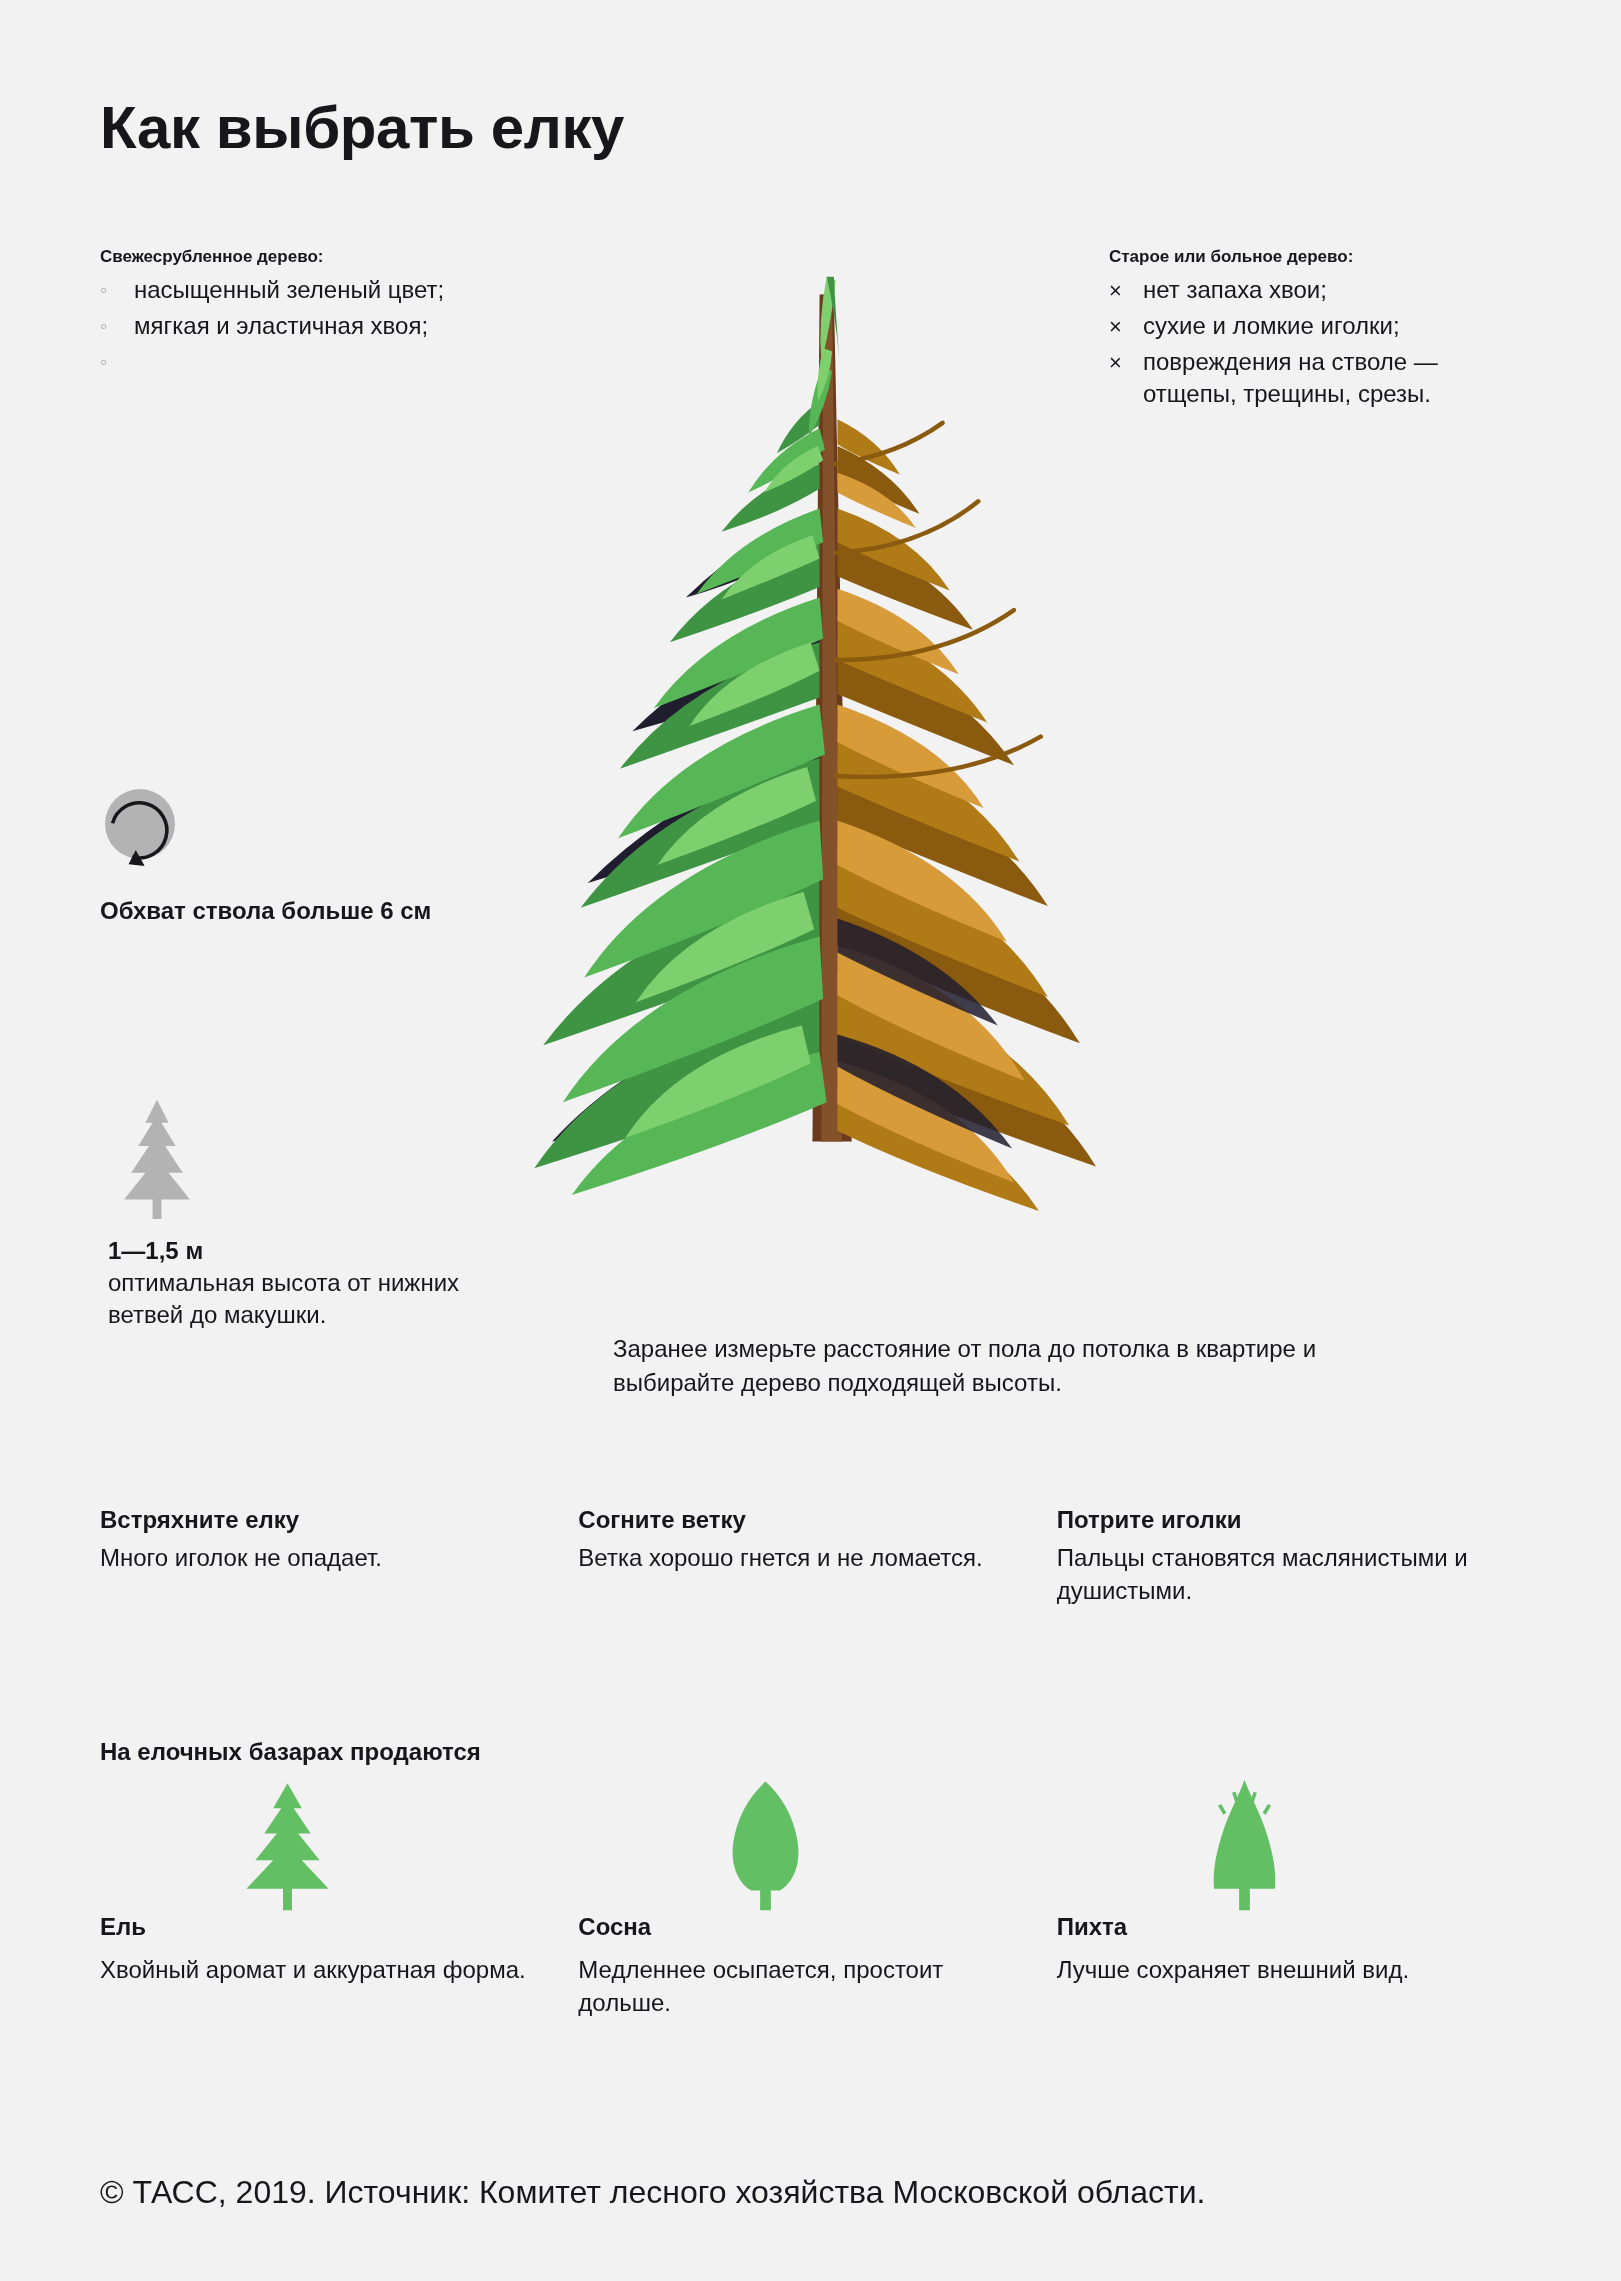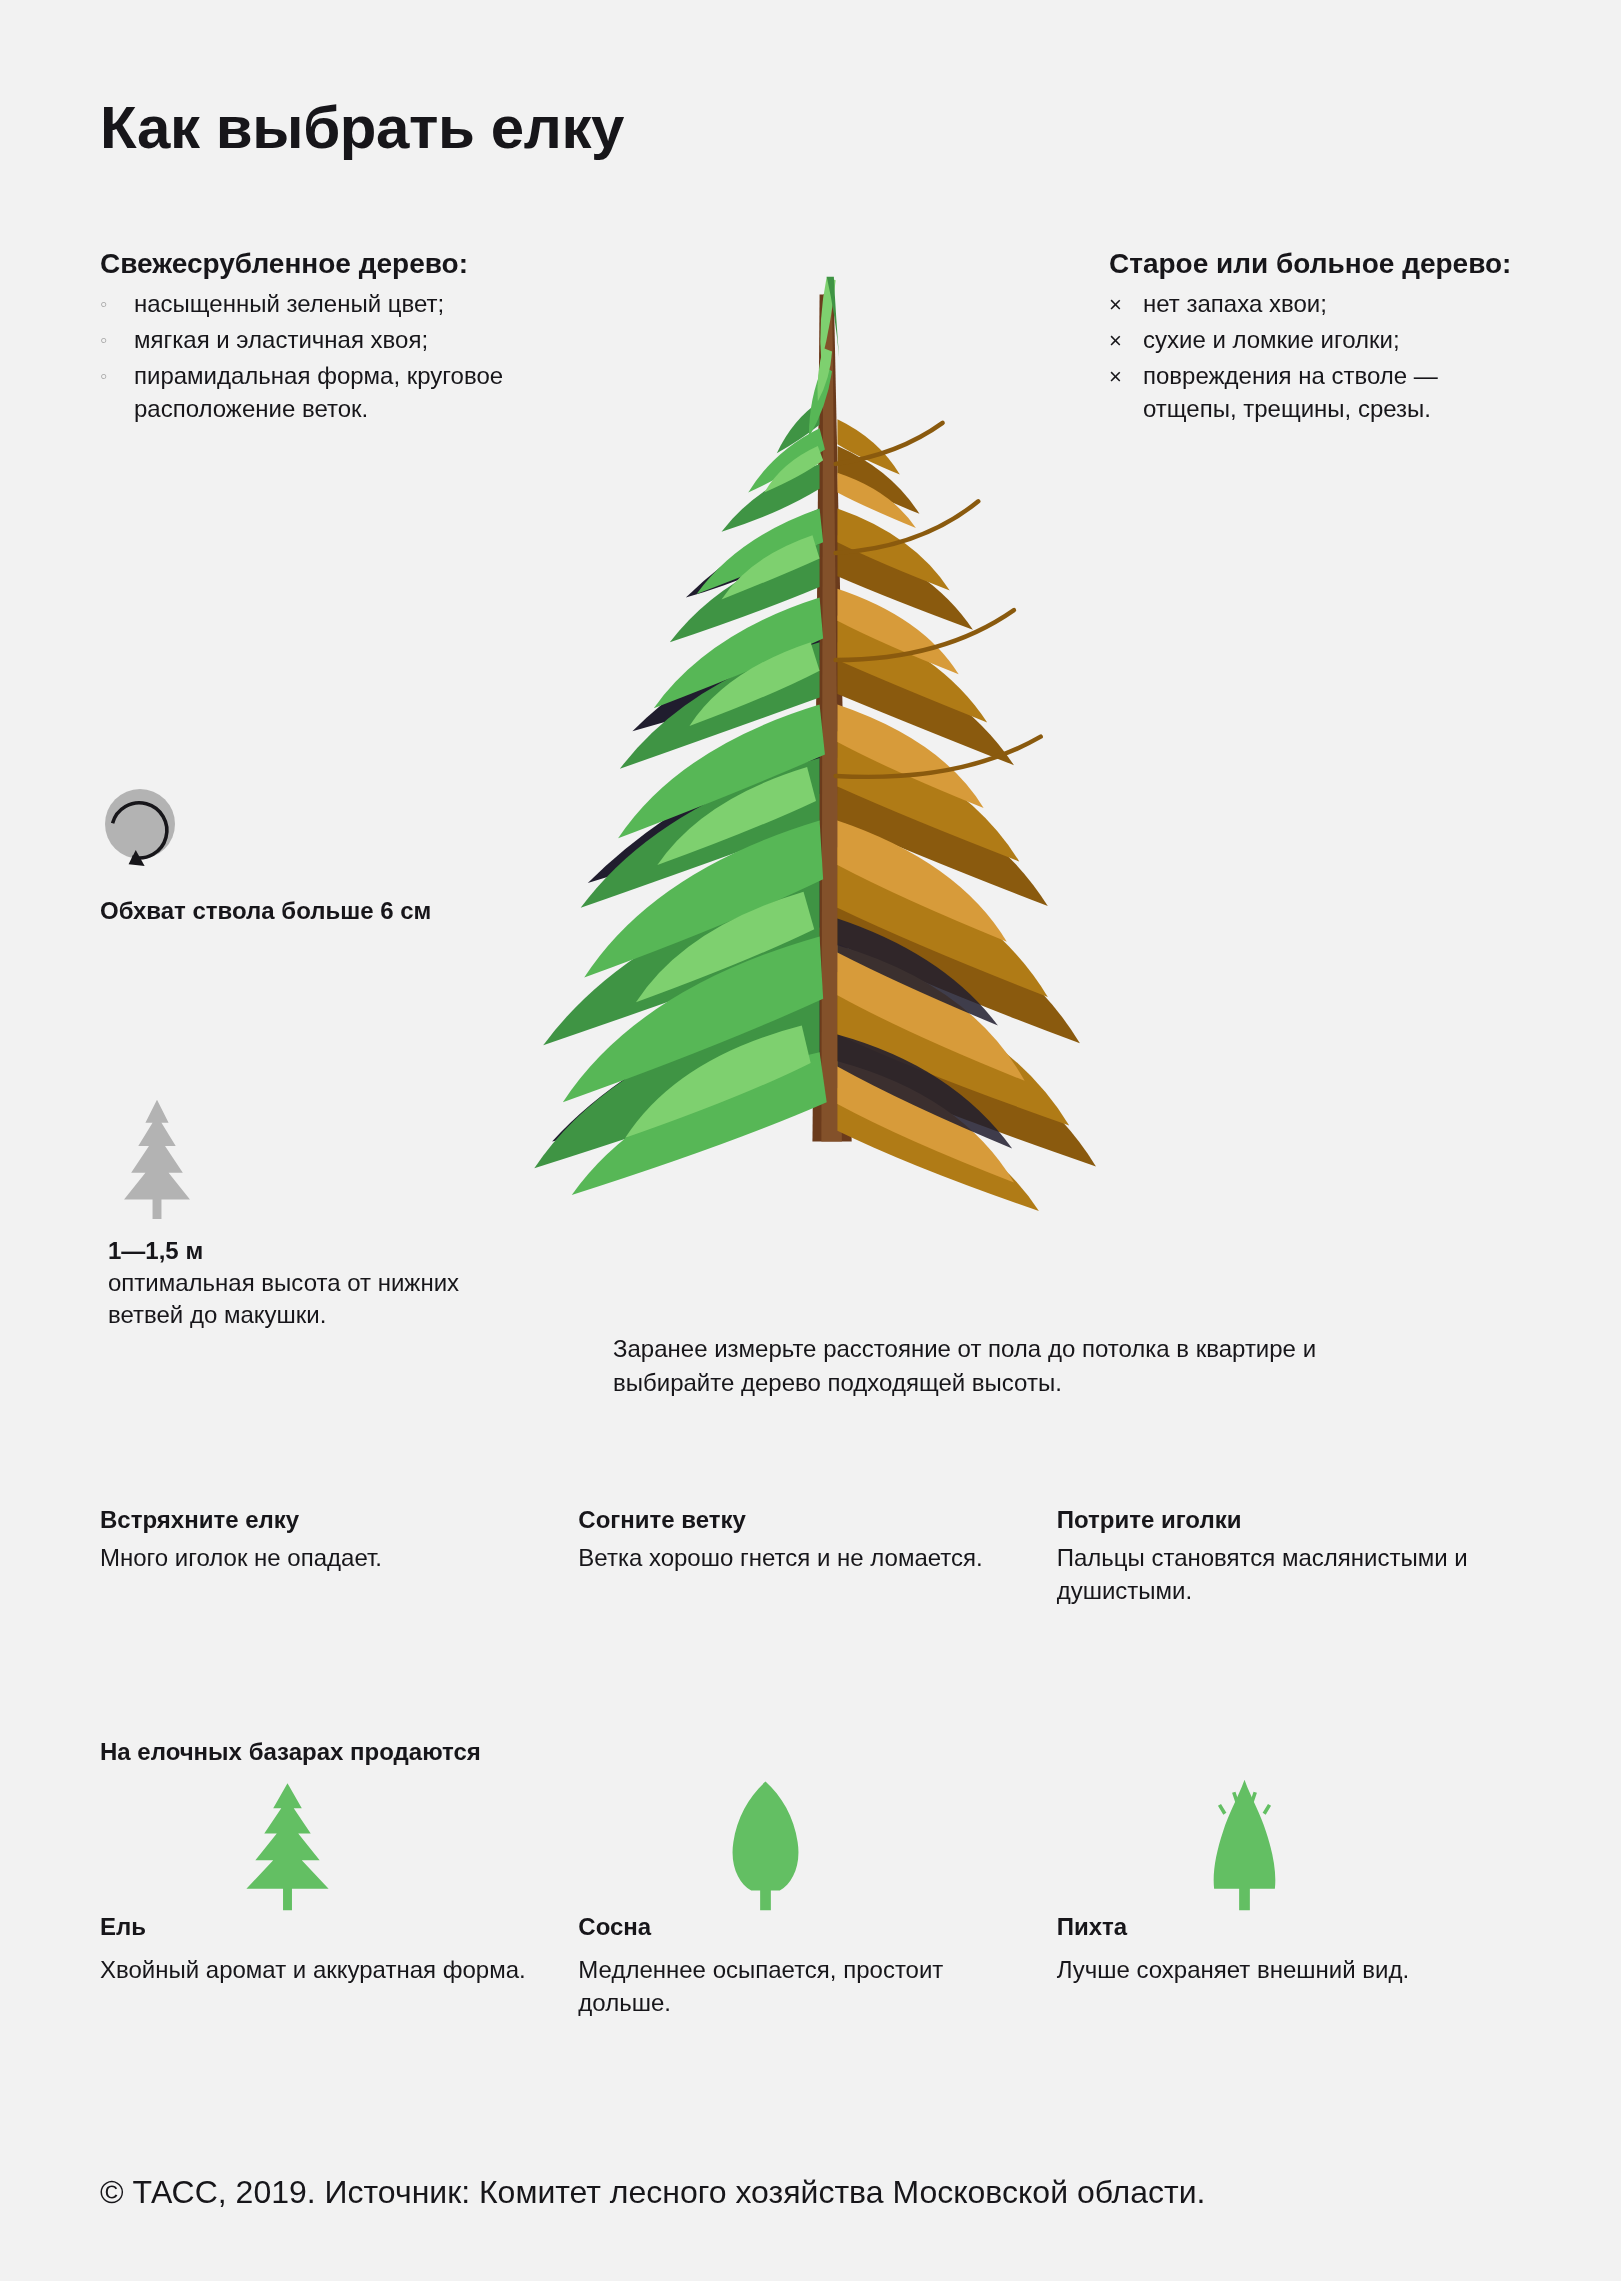--- a/index.html
+++ b/index.html
@@ -38,7 +38,7 @@
 
   
   .col-head {
-    font-size: 28px;
+    font-size: 17px;
     font-weight: 700;
     line-height: 1.32;
     color: #17161a;

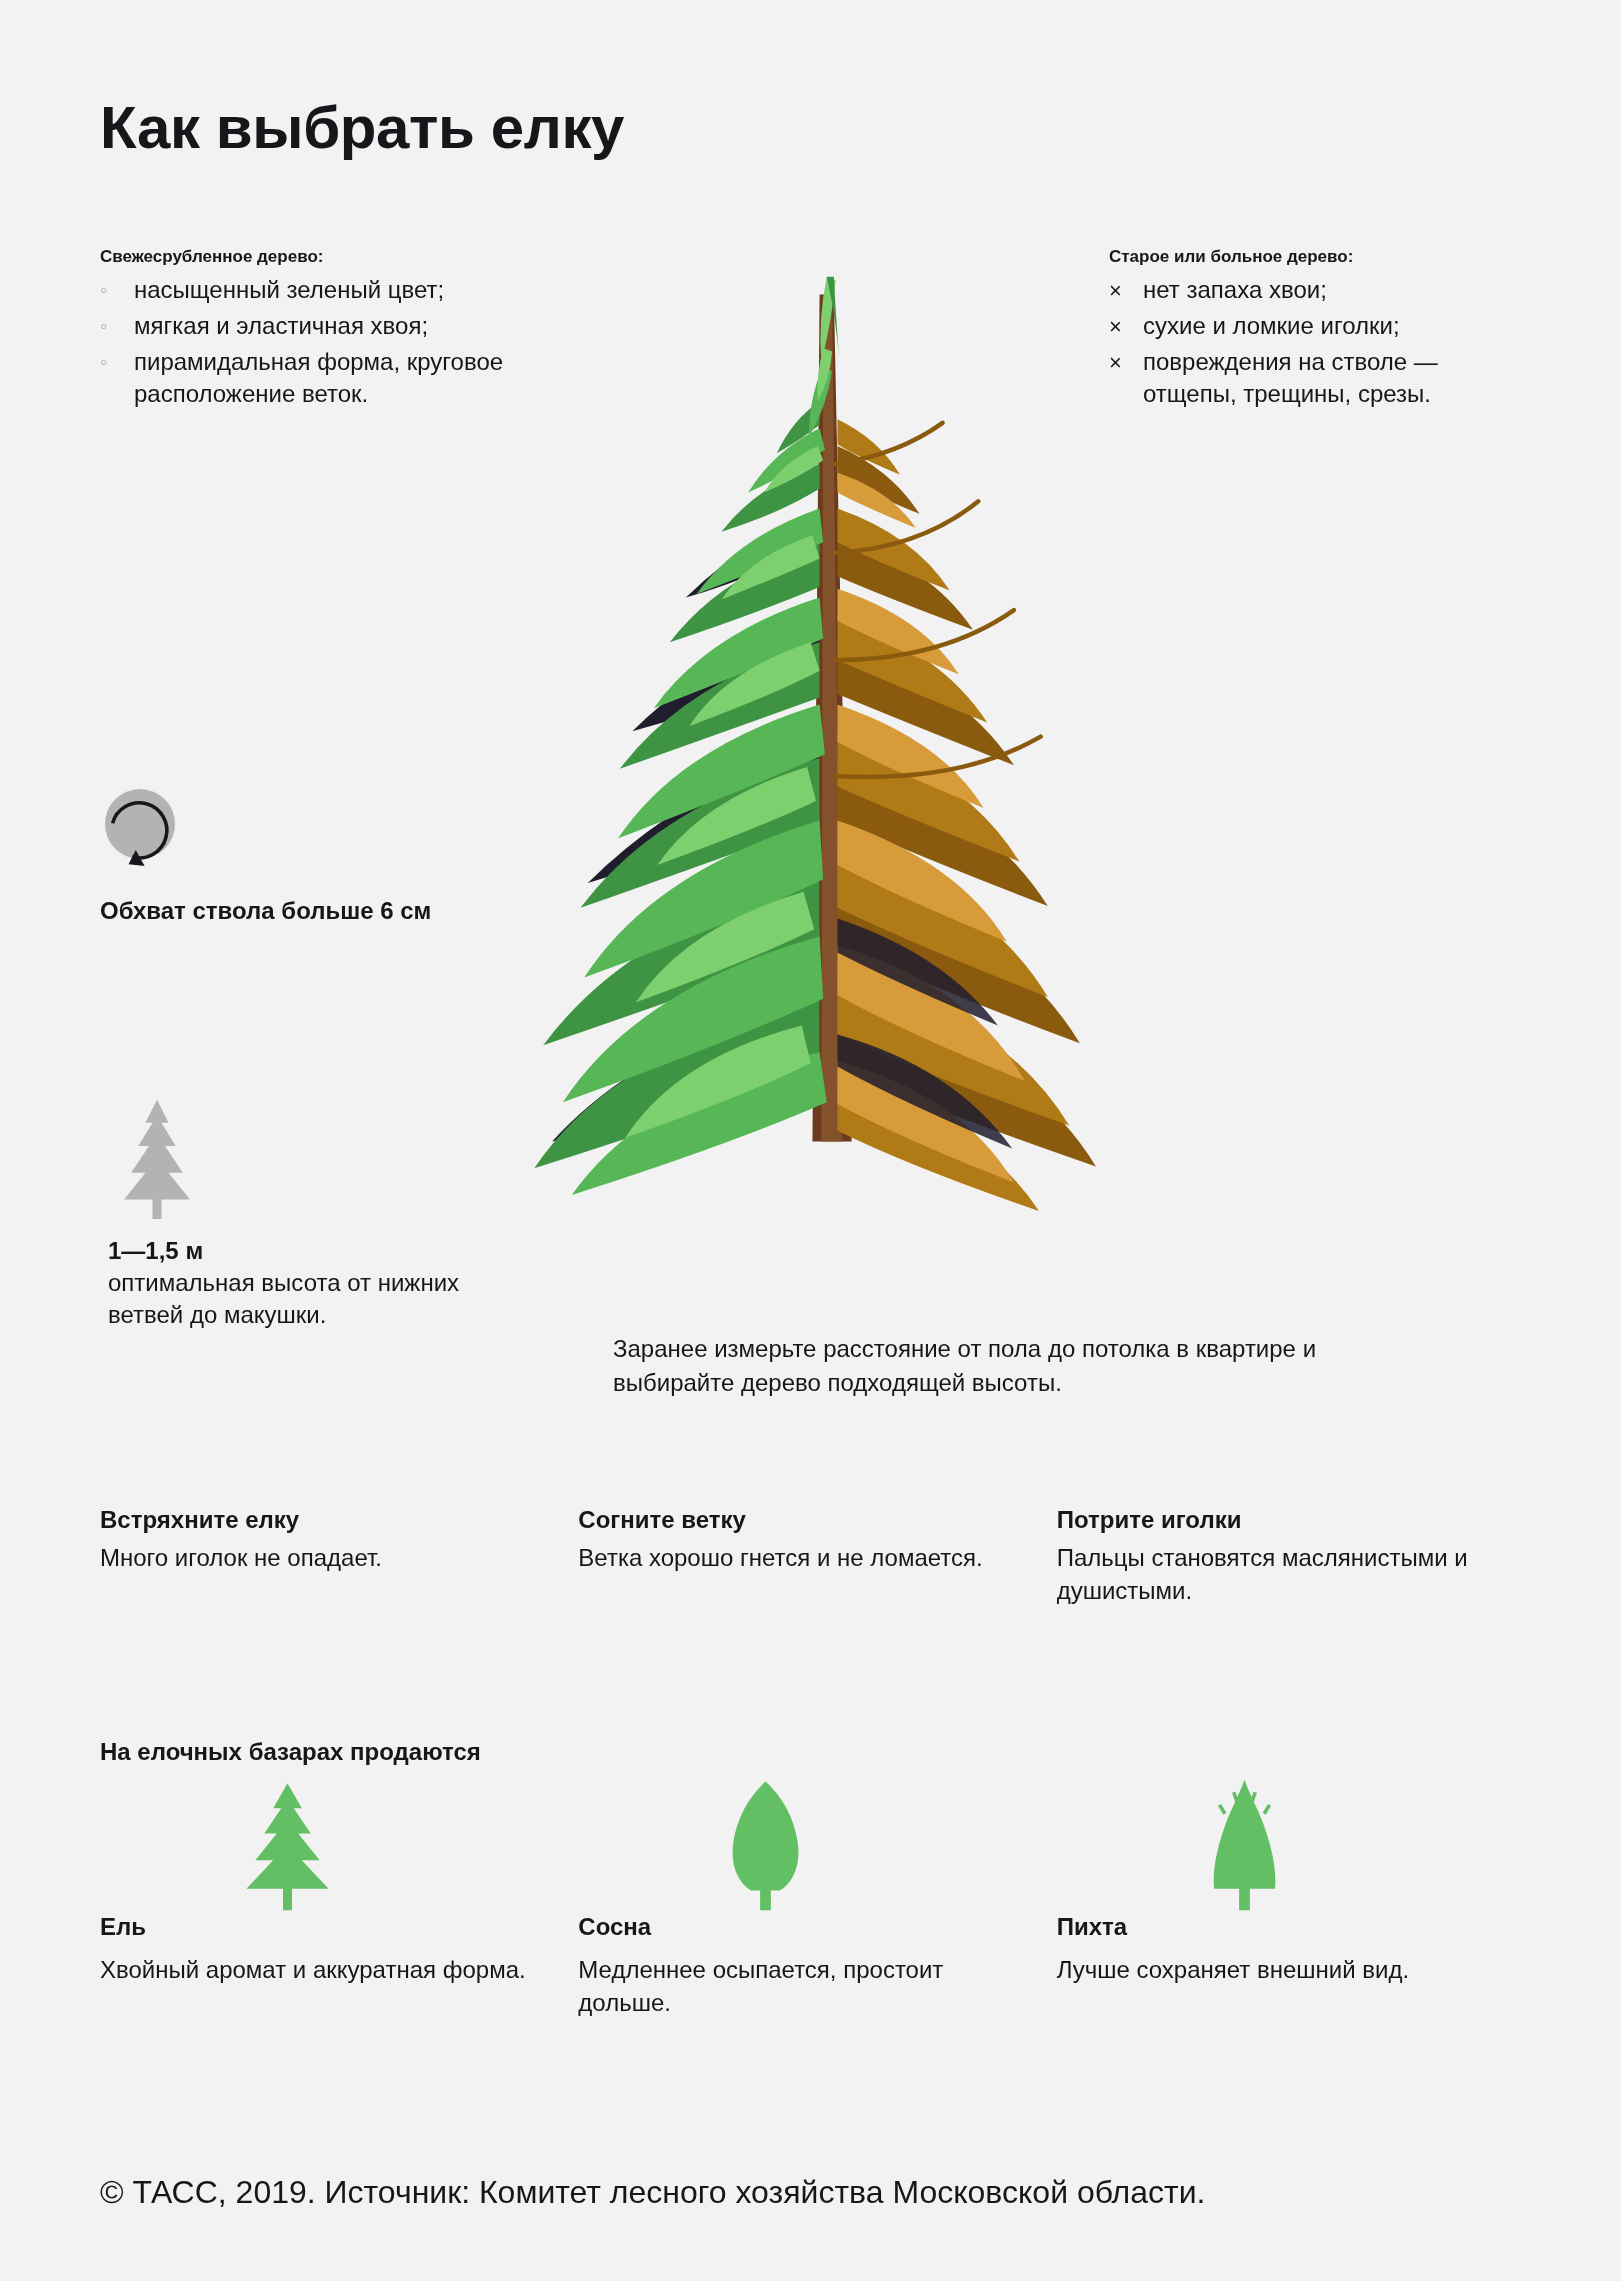--- a/index.html
+++ b/index.html
@@ -350,7 +350,6 @@
       </li>
       <li>
         <span class="bullet">◦</span>
-        <span>пирамидальная форма, круговое расположение веток.</span>
       </li>
     </ul>
   </div>

